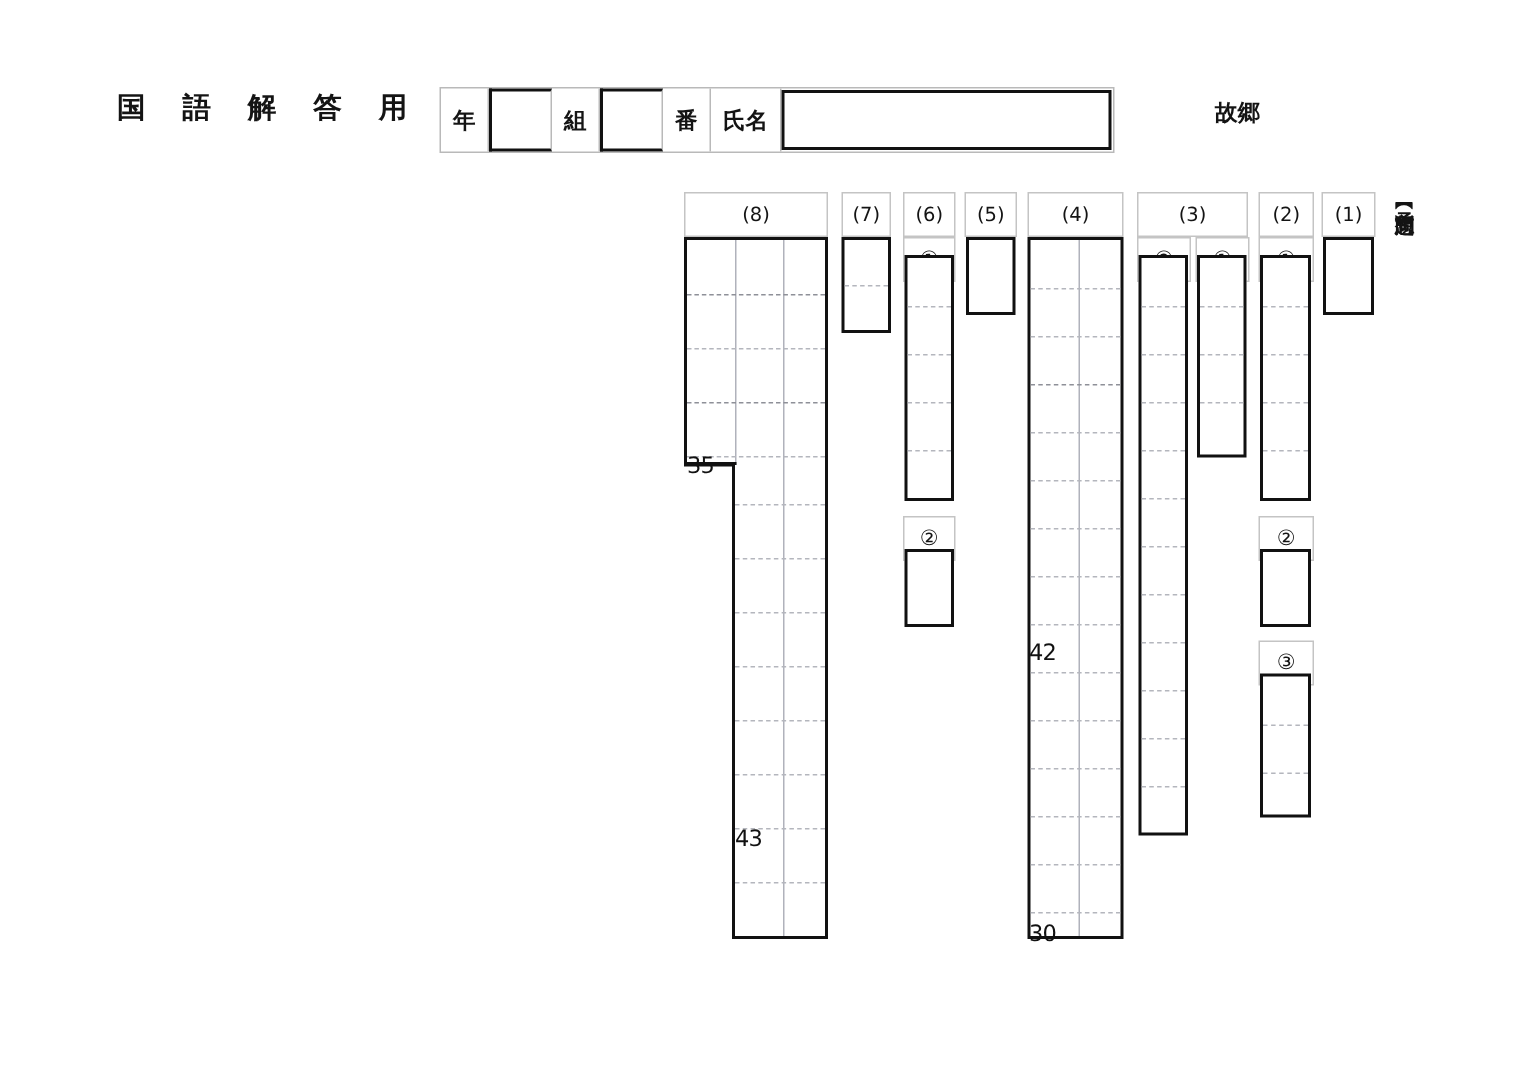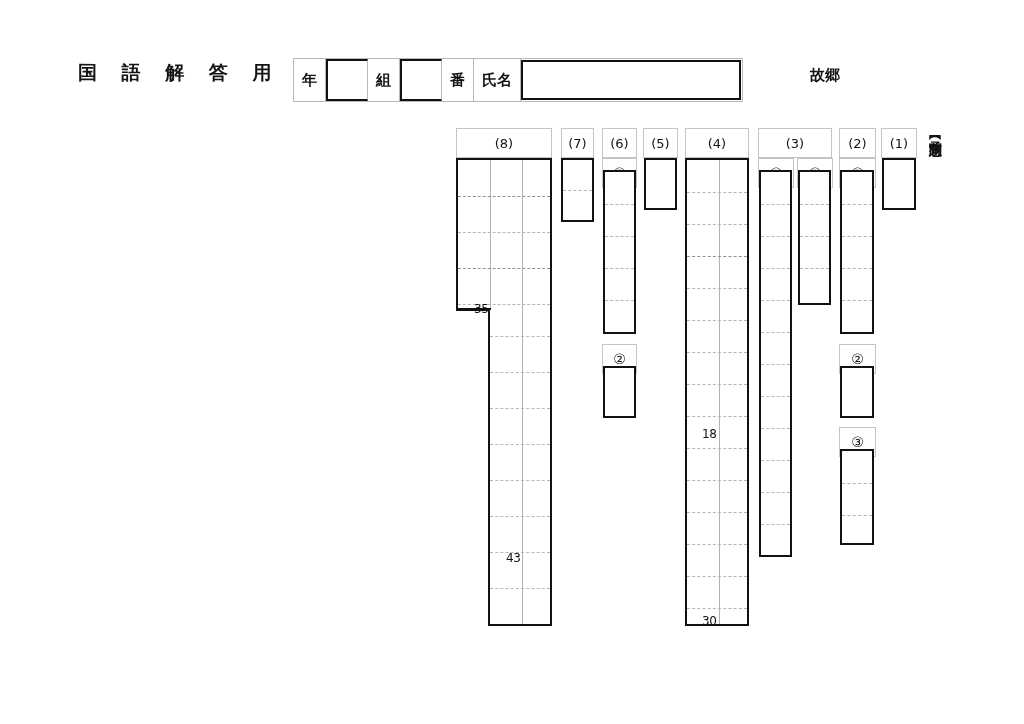--- a/index.html
+++ b/index.html
@@ -123,12 +123,11 @@
   
   .marker {
     position: absolute;
-    font-size: 12px;
+    font-size: 15px;
     font-family: "DejaVu Sans", "Liberation Sans", sans-serif;
     color: #111;
     line-height: 1;
     letter-spacing: -0.5px;
-    margin-left: 16px;
   }
 </style>
 </head>

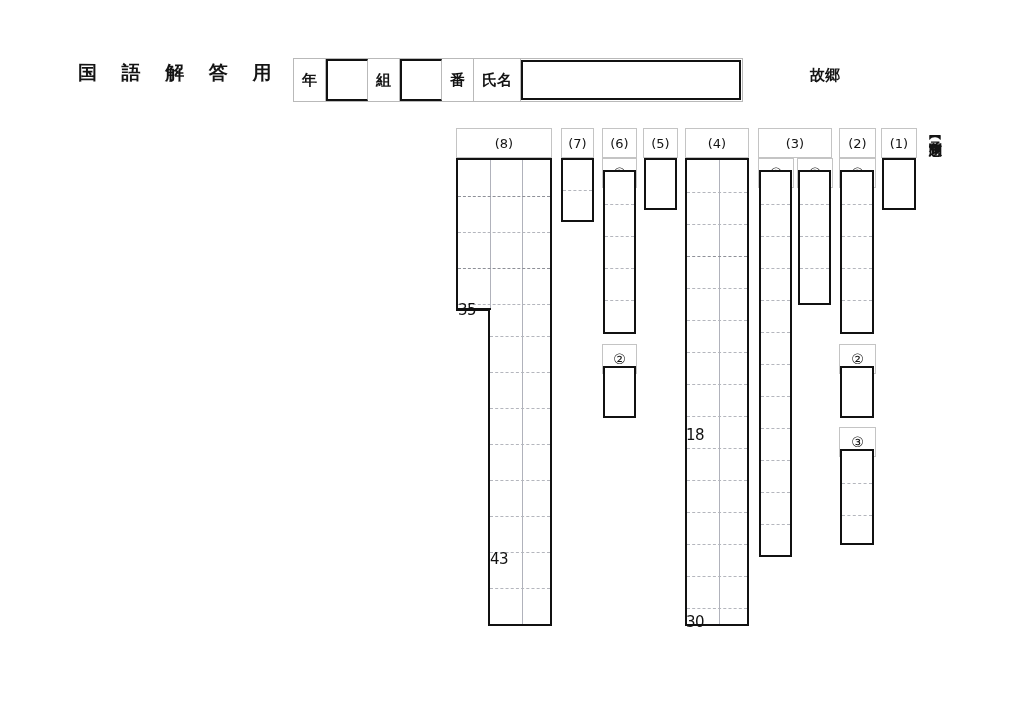--- a/index.html
+++ b/index.html
@@ -234,7 +234,7 @@
     <div class="hdash" style="top:416px;"></div>
     <div class="hdash" style="top:448px;"></div>
   </div>
-  <div class="marker" style="left:686px; top:428px;">18</div>
+  <div class="marker" style="left:686px; top:428px;">42</div>
   <div class="marker" style="left:686px; top:615px;text-align:right;">30</div>
 
   <div class="abox" style="left:759px; top:170px; width:33px; height:387px;">

